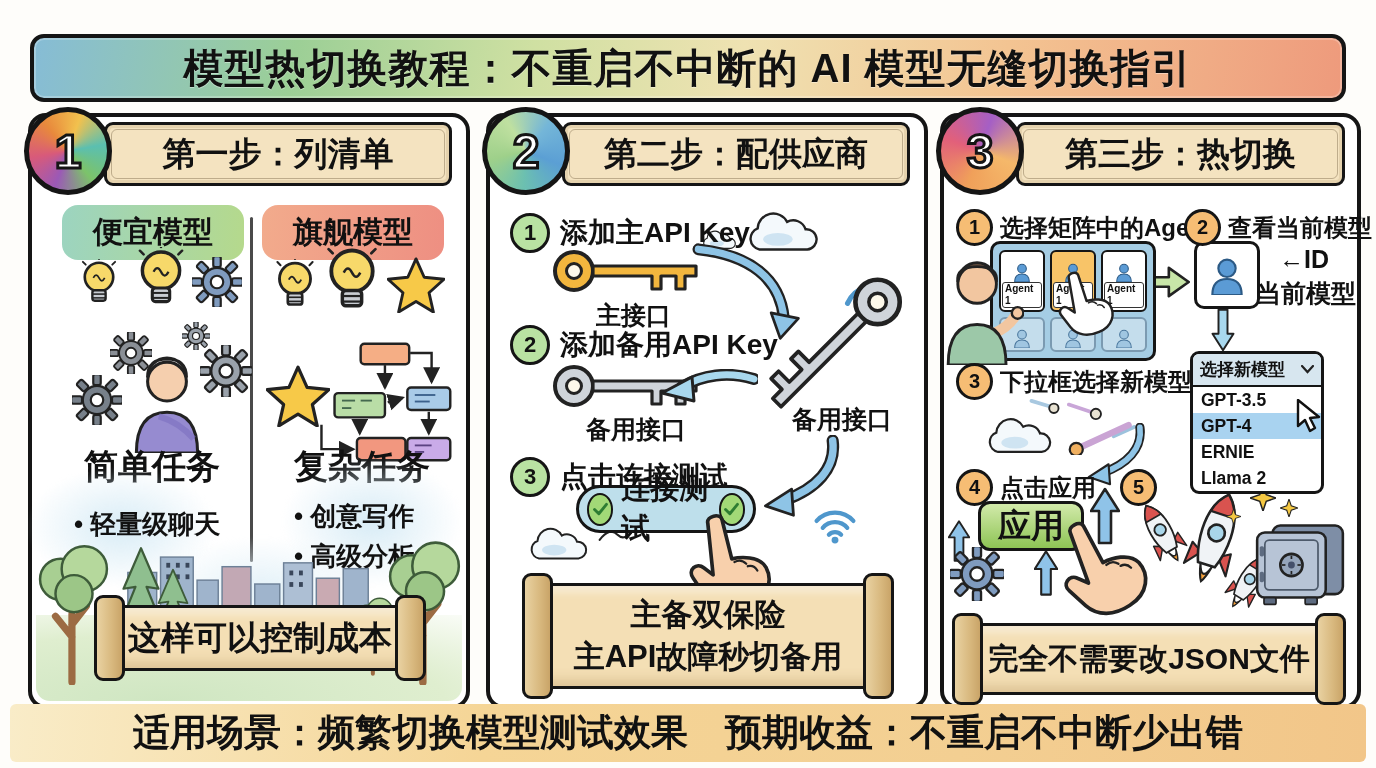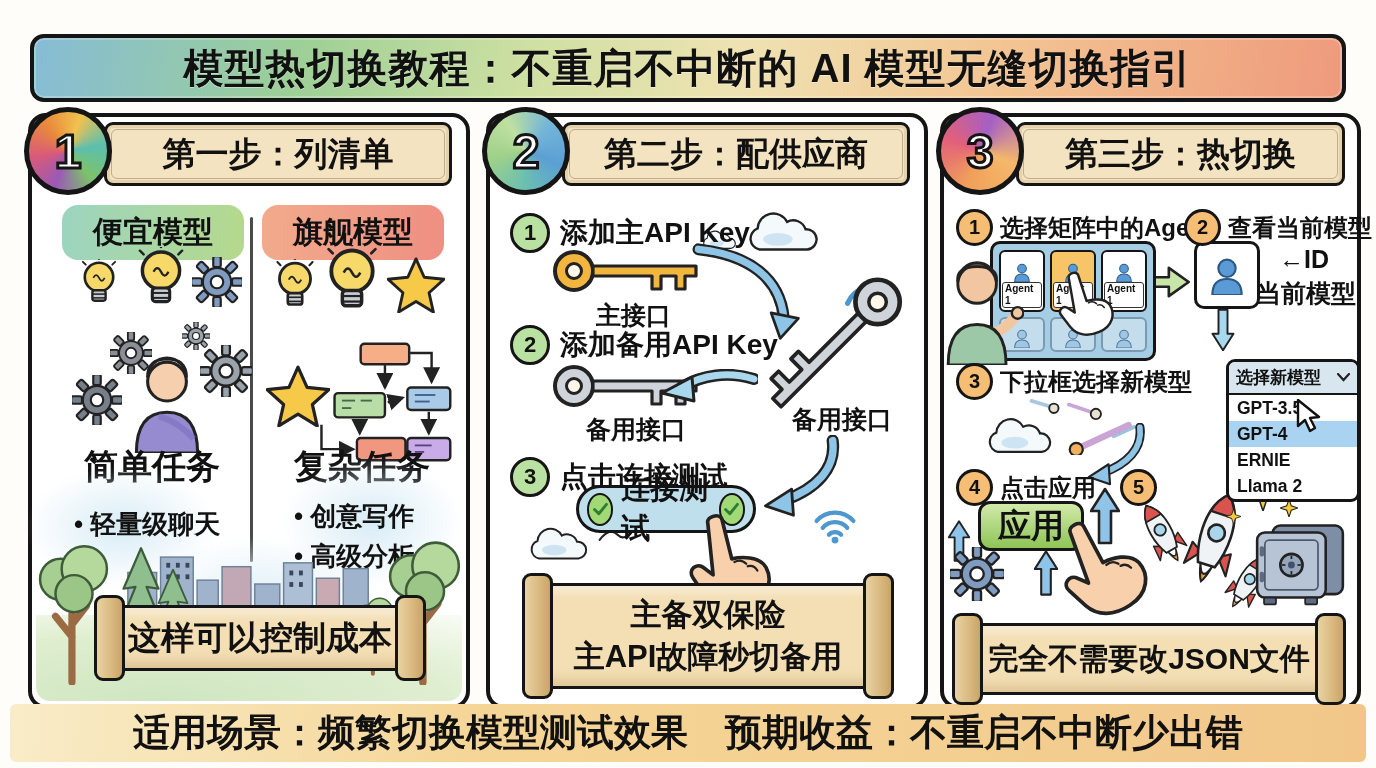--- a/index.html
+++ b/index.html
@@ -580,7 +580,7 @@
         <use href="#uparrow" style="--a:#a8d8ee"></use>
       </svg>
 
-    <div class="dd" style="left:246px;top:242px;margin-left:36px;">
+    <div class="dd" style="left:246px;top:234px;">
       <div class="hd">
         <span>选择新模型</span>
         <svg width="13" height="9">

